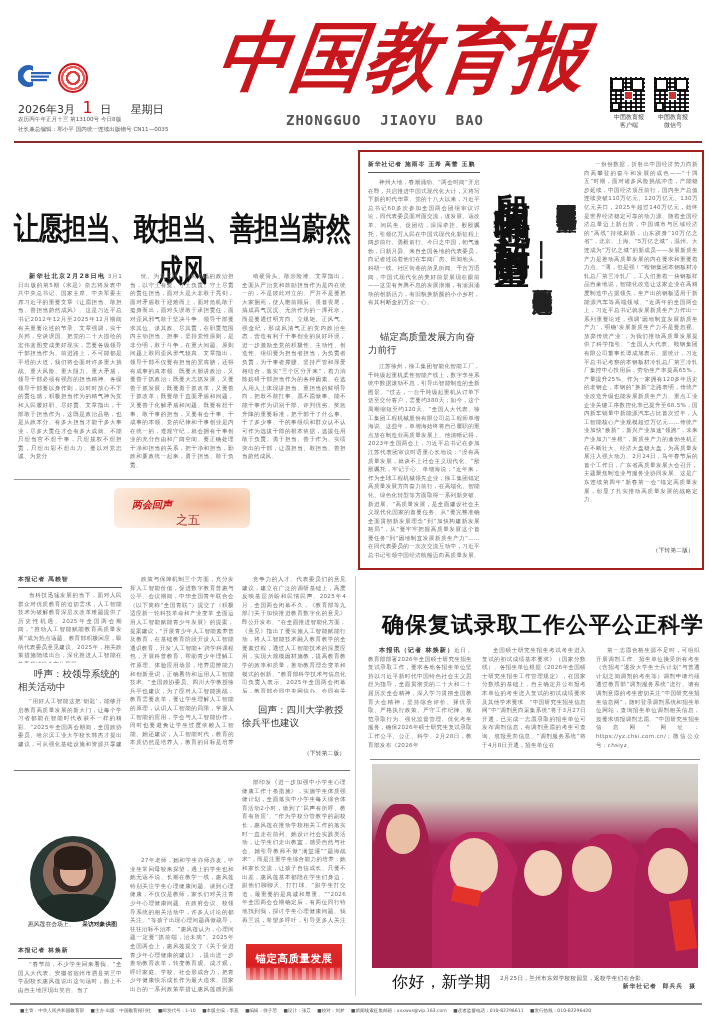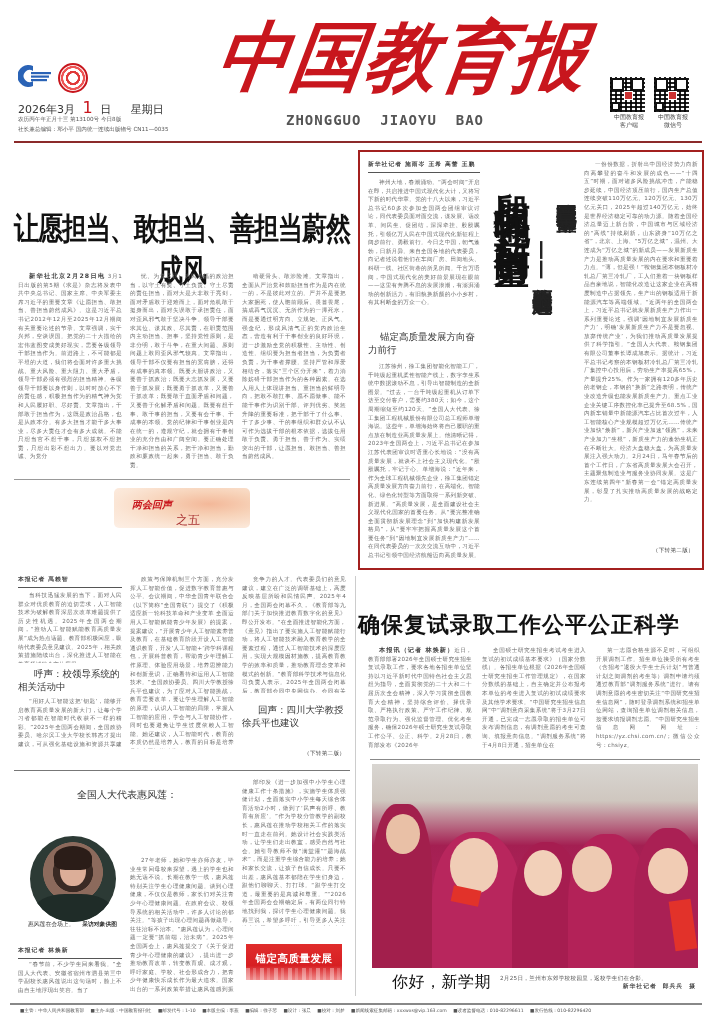--- a/index.html
+++ b/index.html
@@ -159,7 +159,7 @@
 </div>
 
 <div class="abs" style="left:358px;top:576px;width:346px;height:180px">
-  <div class="abs" style="left:0;top:34px;width:346px;text-align:left;font-size:22px;font-weight:bold;color:#111;letter-spacing:1px">确保复试录取工作公平公正科学</div>
+  <div class="abs" style="left:0;top:34px;width:346px;text-align:right;font-size:22px;font-weight:bold;color:#111;letter-spacing:1px">确保复试录取工作公平公正科学</div>
   <div class="col txt" style="left:10px;top:70px;width:104px;height:106px">
     <p><b class="byline">本报讯（记者  林焕新）</b><span>近日，教育部部署2026年全国硕士研究生招生复试录取工作，要求各地各招生单位坚持以习近平新时代中国特色社会主义思想为指导，全面贯彻党的二十大和二十届历次全会精神，深入学习贯彻全国教育大会精神，坚持综合评价、择优录取、严格执行政策、严守工作纪律、规范录取行为、强化监督管理、优化考生服务，确保2026年硕士研究生复试录取工作公平、公正、科学。2月28日，教育部发布《2026年</span></p>
   </div>

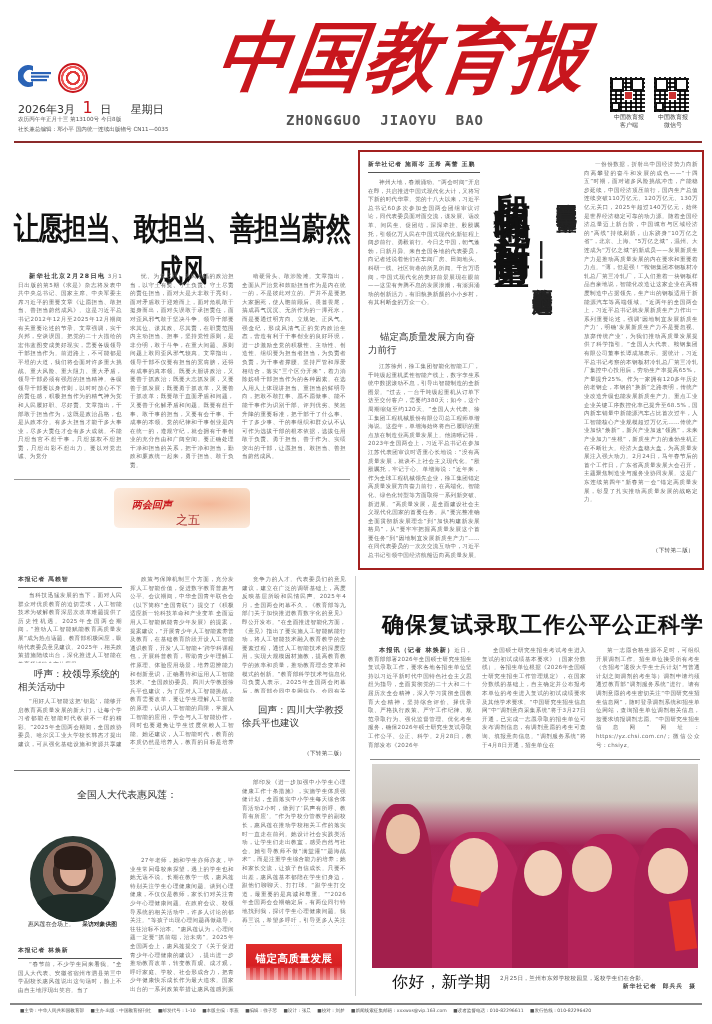--- a/index.html
+++ b/index.html
@@ -131,7 +131,6 @@
 <div class="hr" style="left:14px;top:770px;width:336px;border-color:#777"></div>
 
 <div class="abs" style="left:14px;top:774px;width:336px;height:222px">
-  <div class="abs" style="left:0;top:14px;width:226px;text-align:center;font-size:10px;color:#333">全国人大代表惠风莲：</div>
 
   <div class="abs" style="left:16px;top:62px;width:86px;height:86px;border-radius:50%;overflow:hidden;background:radial-gradient(circle at 50% 42%,#e3b7a2 0 18%,#3a2a24 19% 30%,#8c6a5c 31% 45%,#2c3a35 46% 100%)">
     <div style="position:absolute;left:30px;top:18px;width:26px;height:32px;border-radius:45%;background:#dcae98"></div>

